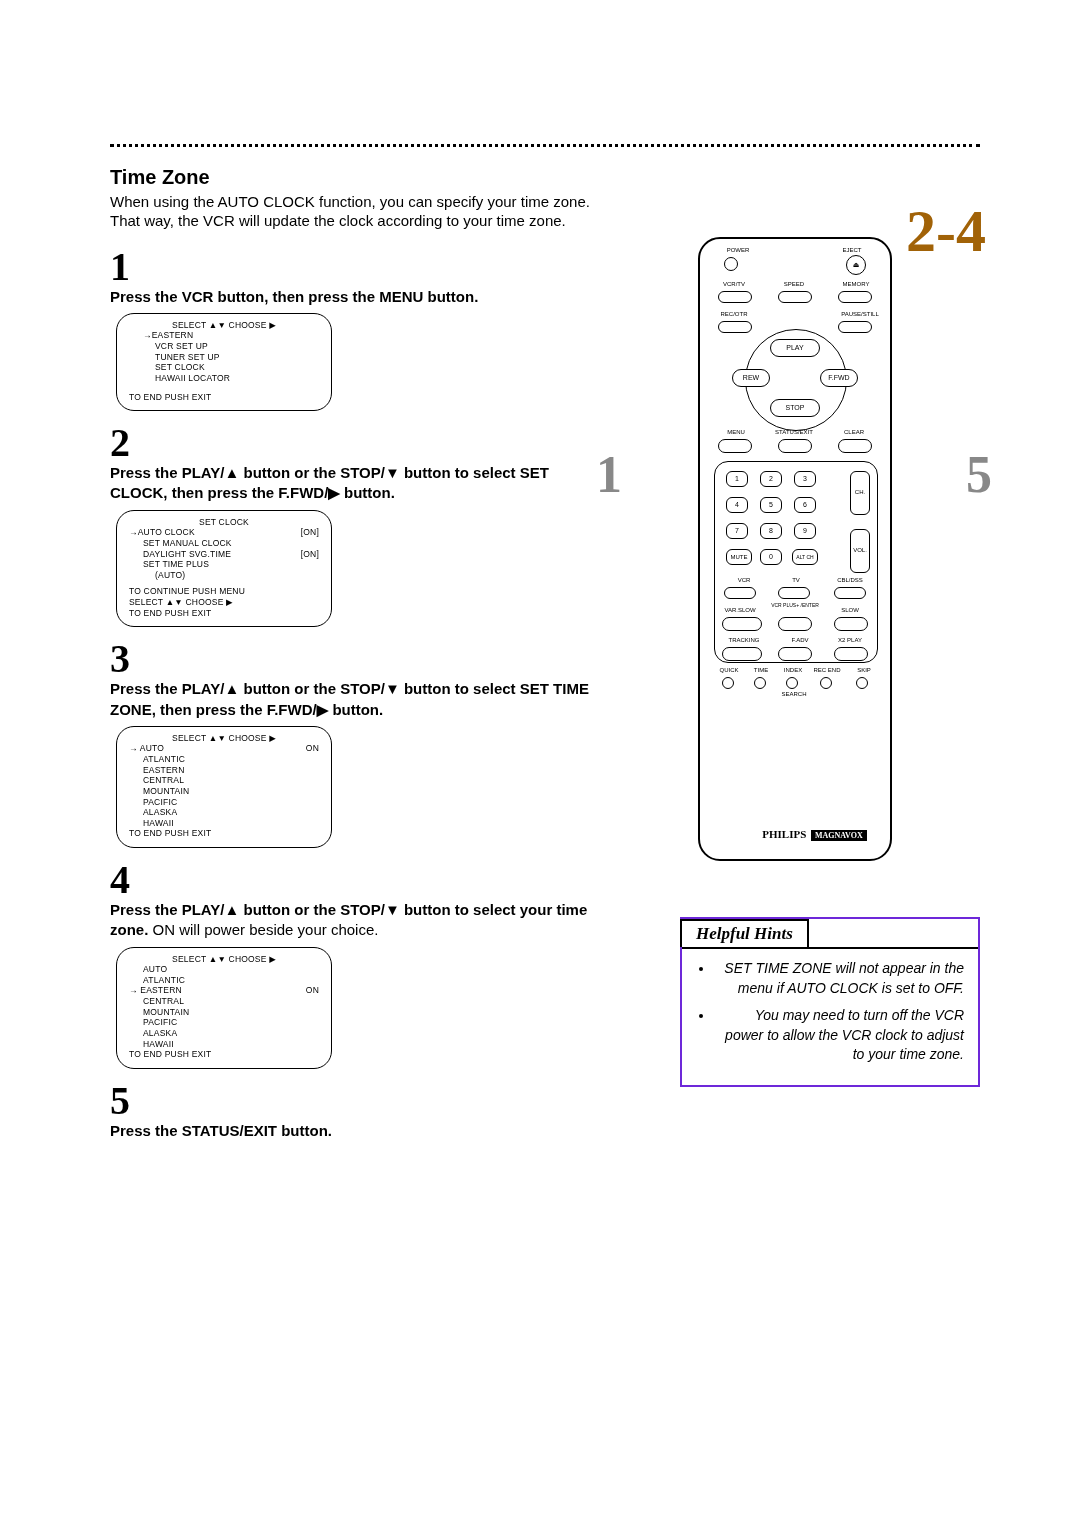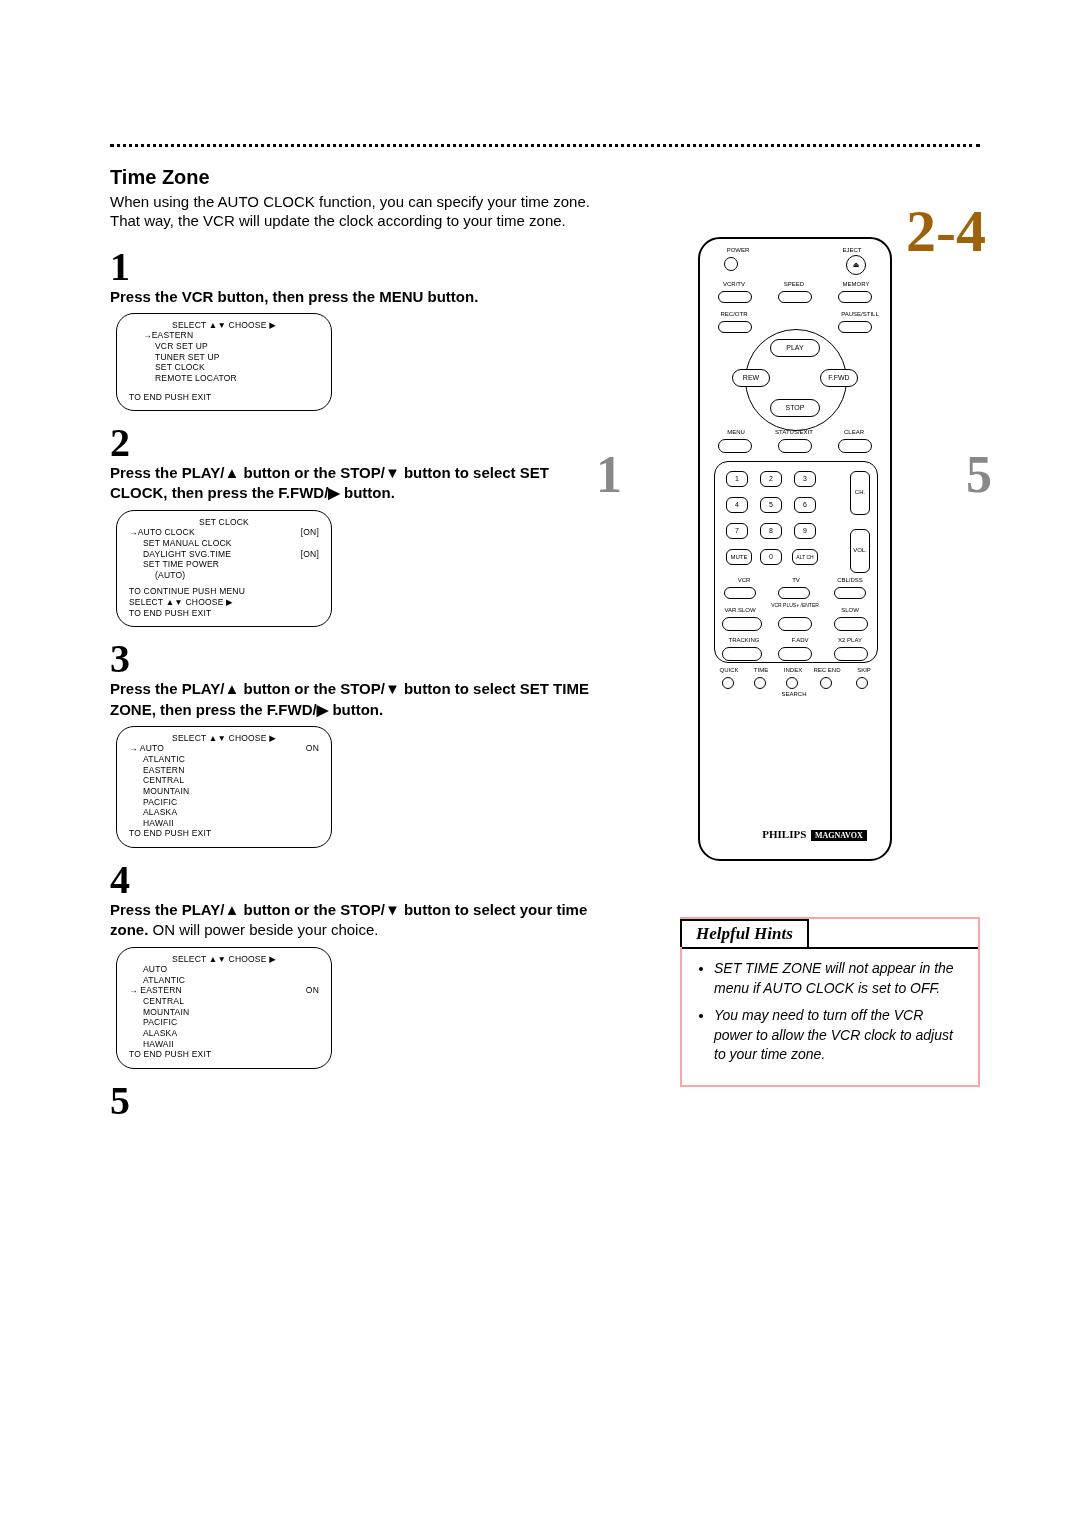--- a/index.html
+++ b/index.html
@@ -58,7 +58,7 @@
         <div class="ind" style="padding-left:26px">VCR SET UP</div>
         <div class="ind" style="padding-left:26px">TUNER SET UP</div>
         <div class="ind" style="padding-left:26px">SET CLOCK</div>
-        <div class="ind" style="padding-left:26px">REMOTE LOCATOR</div>
+        <div class="ind" style="padding-left:26px">HAWAII LOCATOR</div>
         <div style="margin-top:8px">TO END PUSH EXIT</div>
       </div>
 

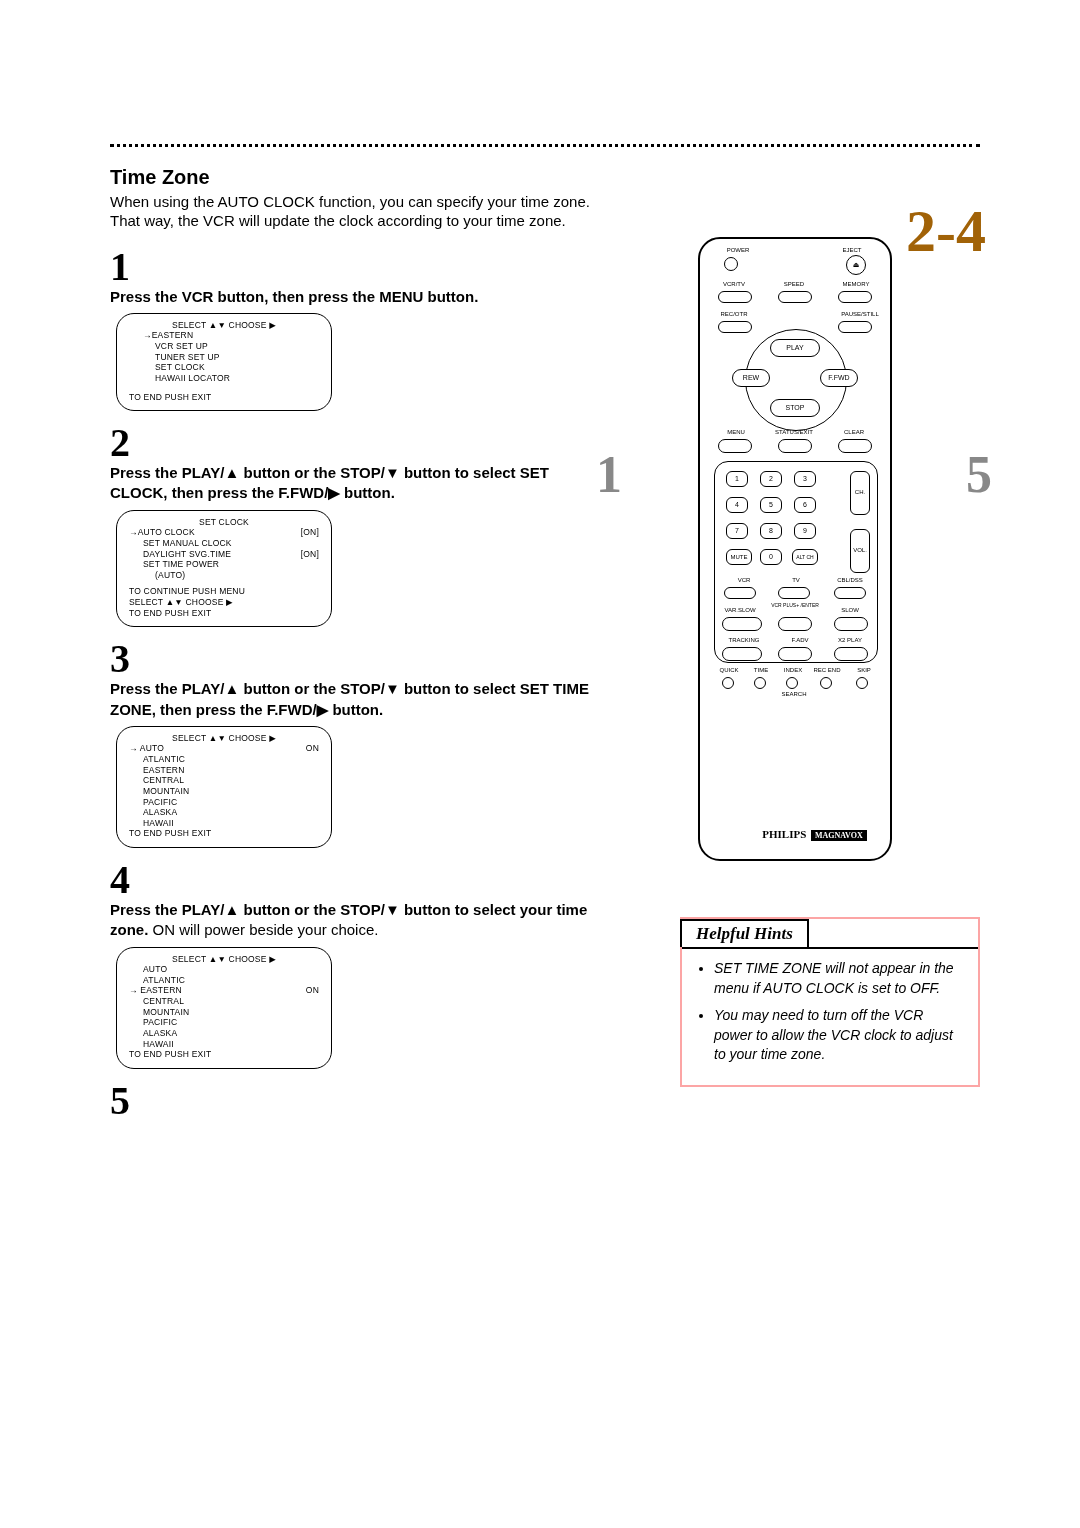--- a/index.html
+++ b/index.html
@@ -79,7 +79,7 @@
             <span>[ON]</span>
           </div>
         <div class="row">
-            <span class="ind">SET TIME POWER</span>
+            <span class="ind">SET TIME PLUS</span>
             <span></span>
           </div>
         <div class="ind" style="padding-left:26px">(AUTO)</div>

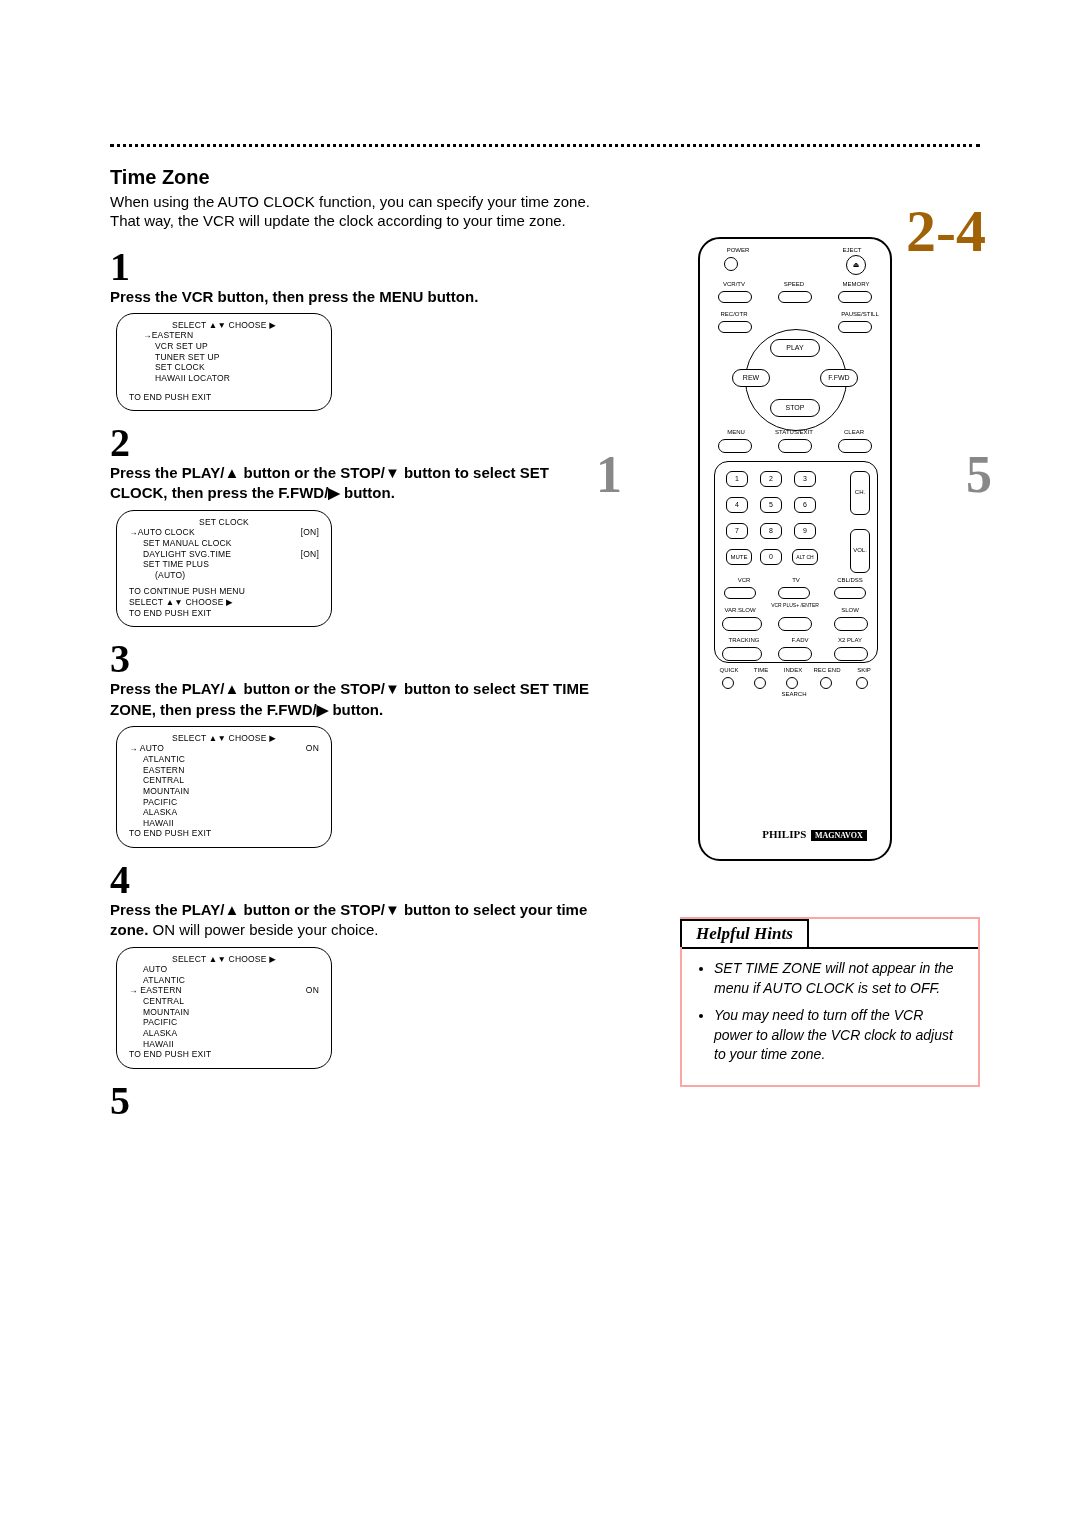--- a/index.html
+++ b/index.html
@@ -31,7 +31,7 @@
   .pad{position:absolute;border:1px solid #000;border-radius:50%;}
   .brand{position:absolute;bottom:18px;left:0;right:0;text-align:center;font-size:11px;font-weight:bold;font-family:"Times New Roman",serif;padding-left:39px;}
   .brand .box{display:inline-block;background:#000;color:#fff;font-size:8px;padding:1px 4px;vertical-align:middle;margin-left:2px;}
-  .hh-box{border:2px solid #fca5a5;width:296px;position:absolute;right:0;top:760px;}
+  .hh-box{border:2px solid #6d28d9;width:296px;position:absolute;right:0;top:760px;}
   .hh-tab{border:2px solid #000;border-bottom:none;font-weight:bold;font-style:italic;font-size:17px;padding:3px 14px;font-family:"Times New Roman",serif;display:inline-block;background:#fff;position:relative;top:0;left:-2px;}
   .hh-body{border-top:2px solid #000;padding:10px 14px 12px 18px;font-size:14px;font-style:italic;line-height:1.4;}
   .hh-body ul{margin:0;padding-left:14px;}

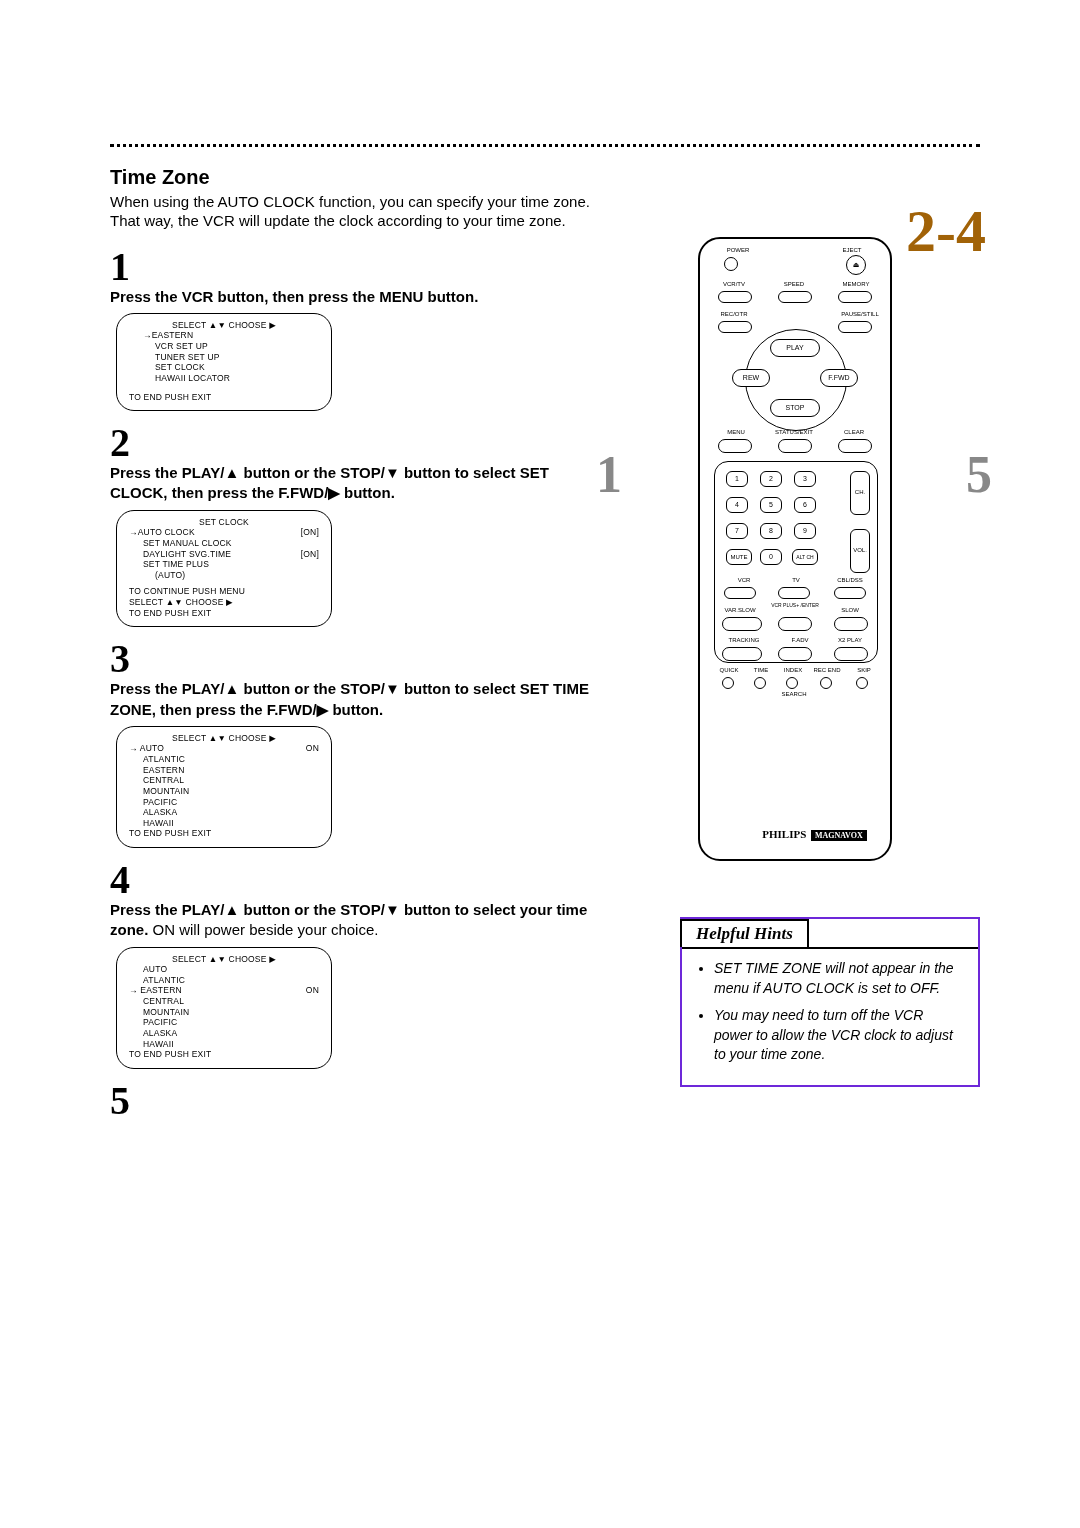--- a/index.html
+++ b/index.html
@@ -34,7 +34,7 @@
   .hh-box{border:2px solid #6d28d9;width:296px;position:absolute;right:0;top:760px;}
   .hh-tab{border:2px solid #000;border-bottom:none;font-weight:bold;font-style:italic;font-size:17px;padding:3px 14px;font-family:"Times New Roman",serif;display:inline-block;background:#fff;position:relative;top:0;left:-2px;}
   .hh-body{border-top:2px solid #000;padding:10px 14px 12px 18px;font-size:14px;font-style:italic;line-height:1.4;}
-  .hh-body ul{margin:0;padding-left:14px;}
+  .hh-body ul{margin:0;padding-left:14px;text-align:right;}
   .hh-body li{margin-bottom:8px;}
 </style>
 </head>

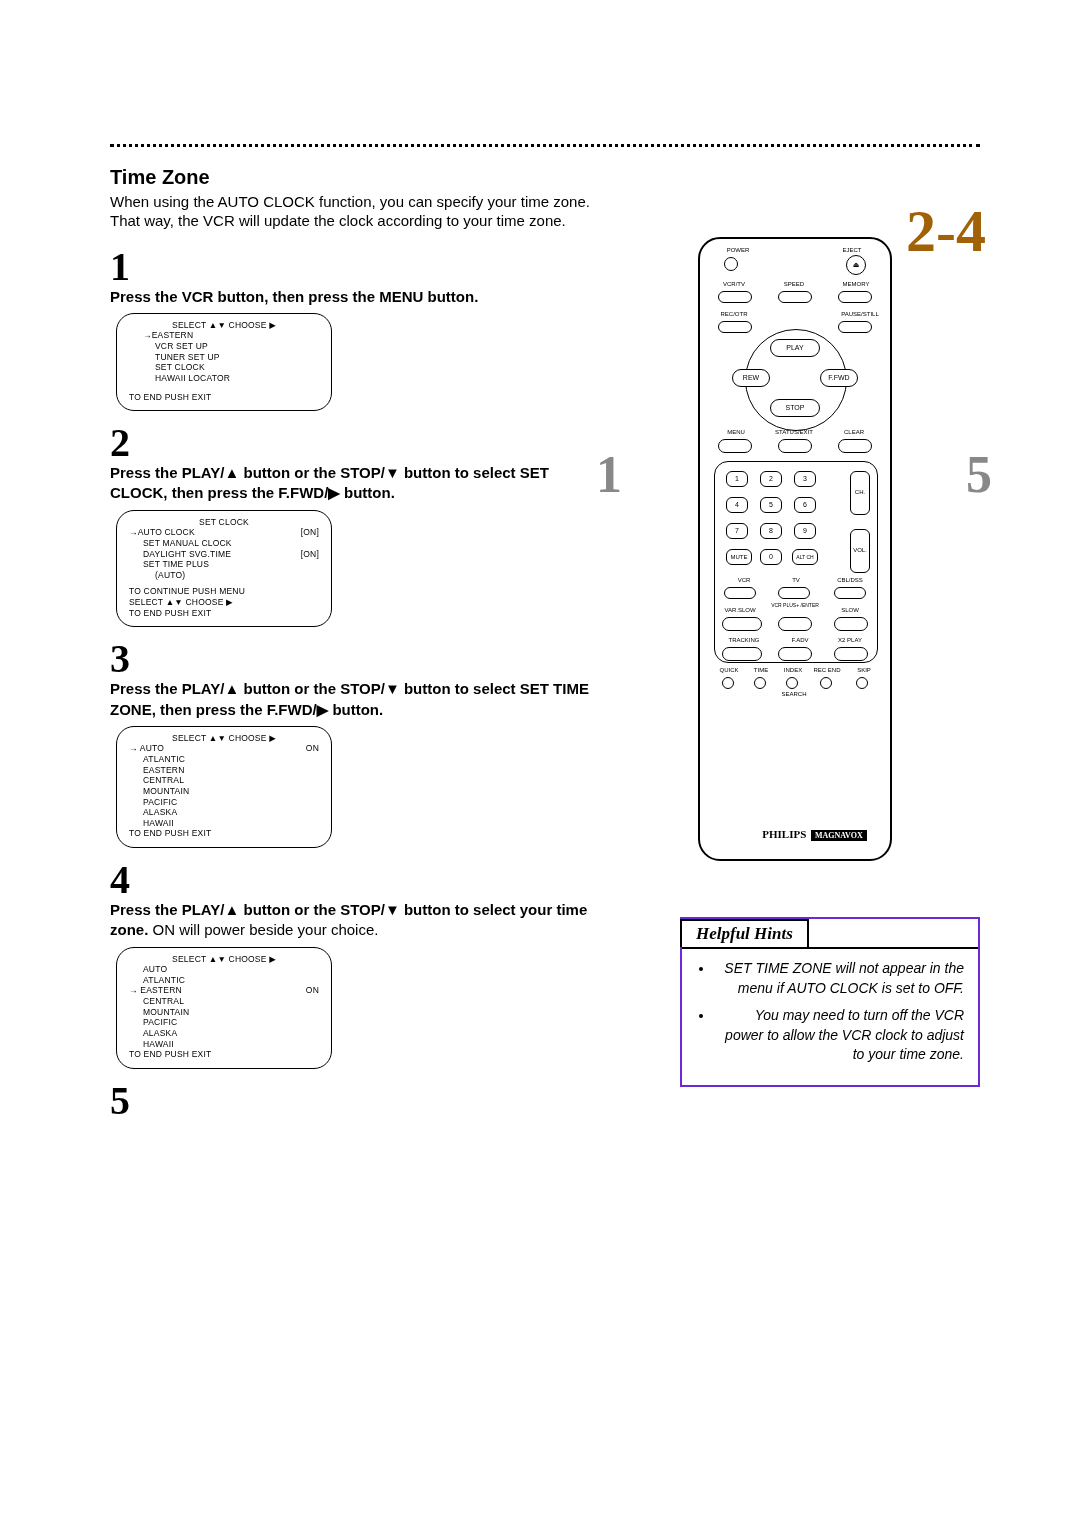--- a/index.html
+++ b/index.html
@@ -125,6 +125,7 @@
       </div>
 
       <div class="big-step">5</div>
+      <p class="instr"><span>Press the STATUS/EXIT button.</span></p>
     </div>
 
     <div class="right">

